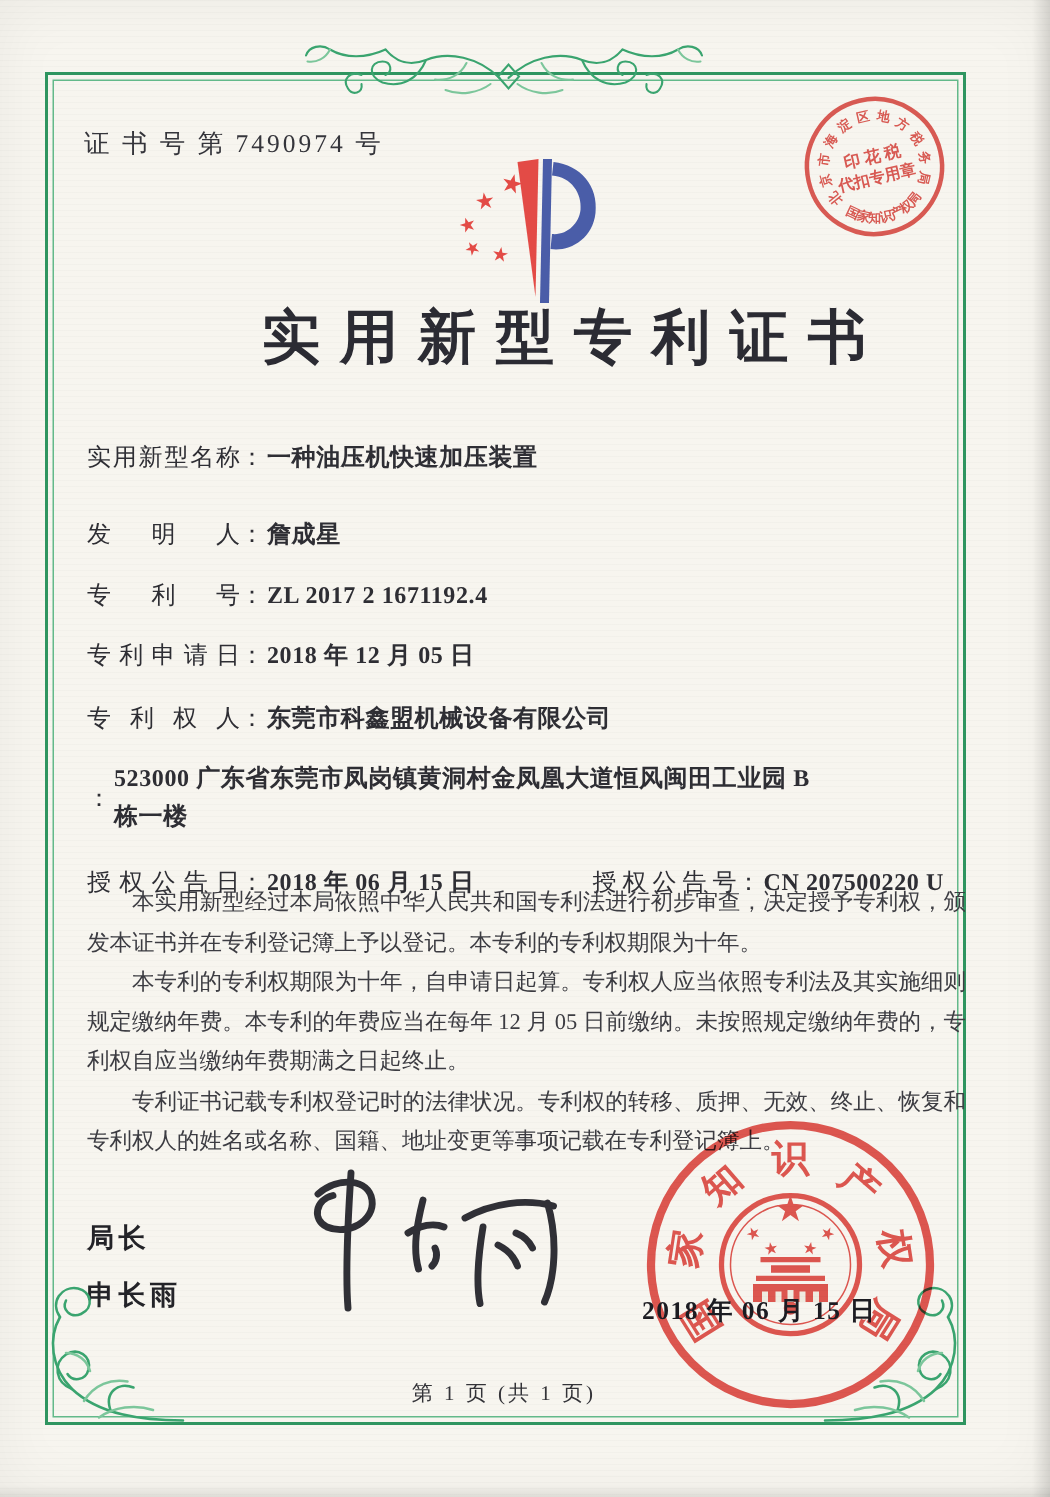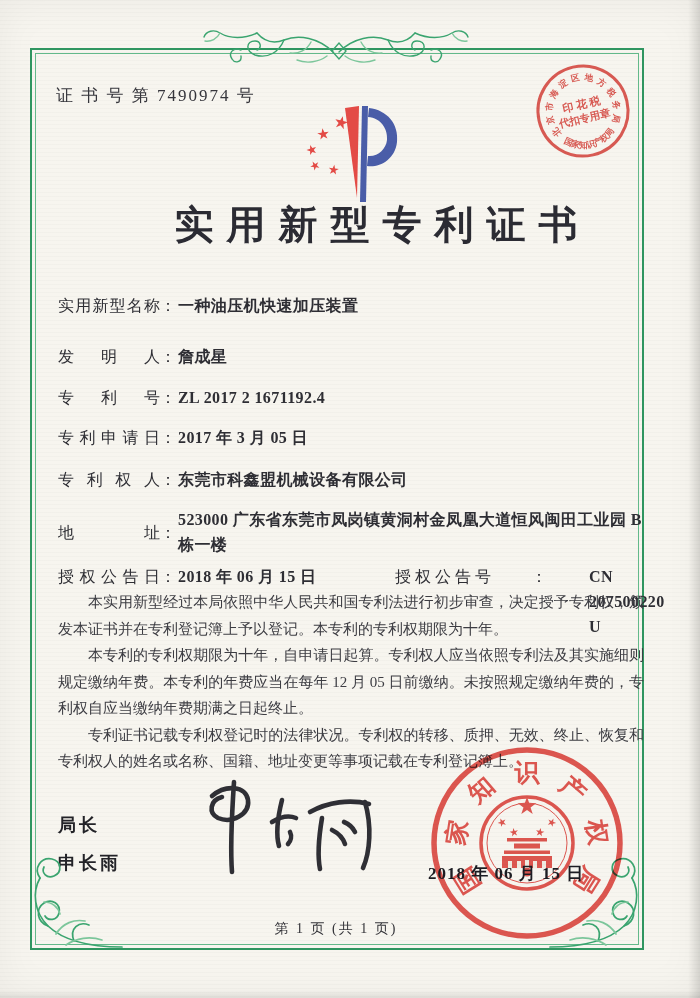--- a/index.html
+++ b/index.html
@@ -156,7 +156,7 @@
   <div class="row" style="top:425px">
     <span class="flabel">专利申请日</span>
       <span class="colon">：</span>
-    <span class="fvalue">2017 年 3 月 05 日</span>
+    <span class="fvalue">2018 年 12 月 05 日</span>
   </div>
   <div class="row" style="top:467px">
     <span class="flabel">专利权人</span>

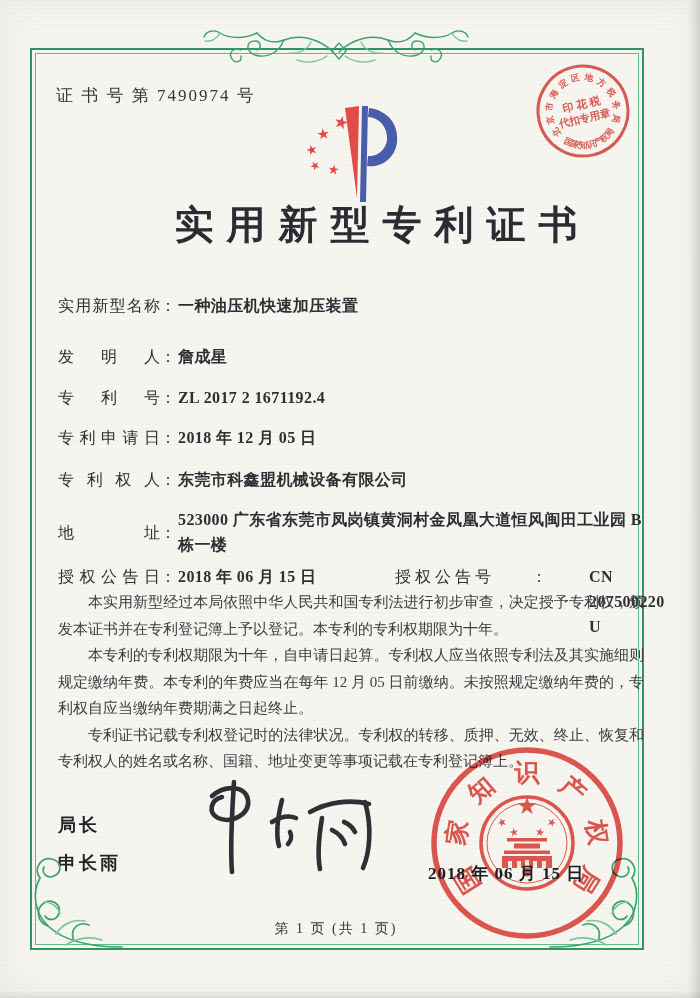--- a/index.html
+++ b/index.html
@@ -164,7 +164,6 @@
     <span class="fvalue">东莞市科鑫盟机械设备有限公司</span>
   </div>
   <div class="row" style="top:507px">
-    <span class="flabel">地址</span>
       <span class="colon">：</span>
     <span class="fvalue addr-value">523000 广东省东莞市凤岗镇黄洞村金凤凰大道恒风闽田工业园 B 栋一楼</span>
   </div>

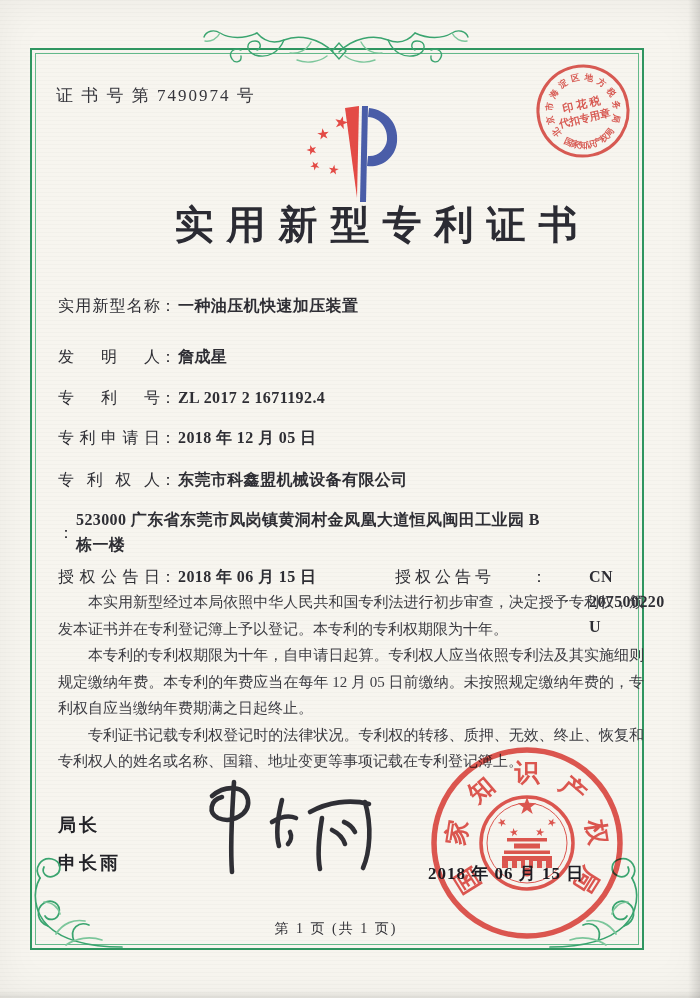--- a/index.html
+++ b/index.html
@@ -167,7 +167,7 @@
       <span class="colon">：</span>
     <span class="fvalue addr-value">523000 广东省东莞市凤岗镇黄洞村金凤凰大道恒风闽田工业园 B 栋一楼</span>
   </div>
-  <div class="row" style="top:564px">
+  <div class="row" style="top:576px">
     <span class="flabel">授权公告日</span>
       <span class="colon">：</span>
     <span class="fvalue">2018 年 06 月 15 日</span>

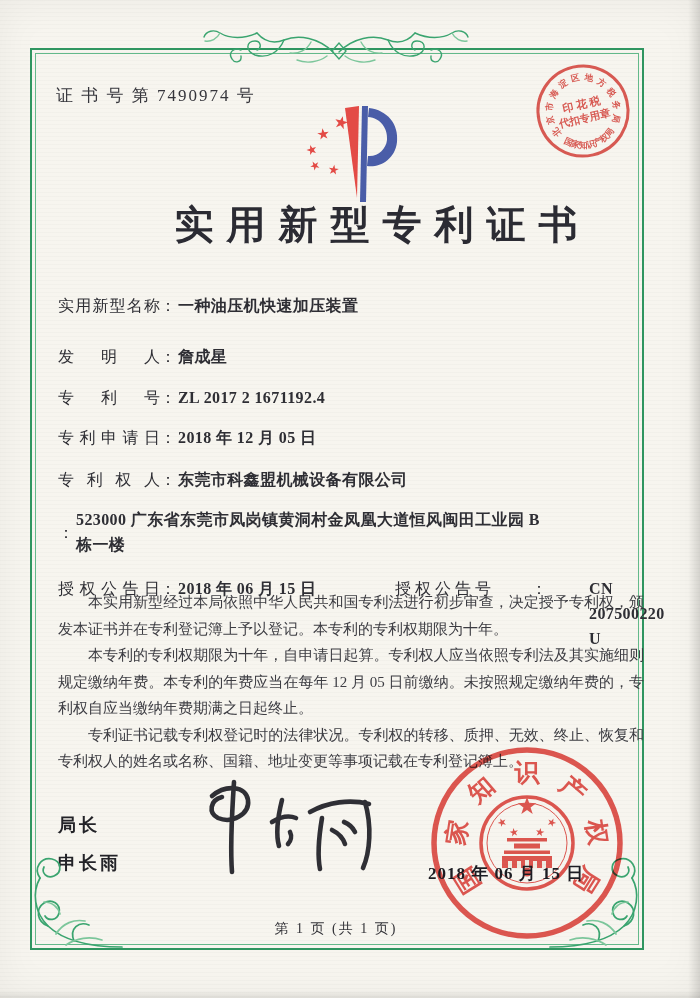--- a/index.html
+++ b/index.html
@@ -33,7 +33,7 @@
   .colon{flex:0 0 18px;}
   .fvalue{letter-spacing:.4px;font-weight:bold;}
   .addr-value{width:472px;}
-  .grant-right{position:absolute;left:337px;top:0;display:flex;gap:40px;}
+  .grant-right{position:absolute;left:337px;top:0;display:flex;}
   .grant-right .flabel{width:96px;flex-basis:96px;}
 
   .bodytext{position:absolute;left:58px;top:589px;width:586px;font-size:15px;

